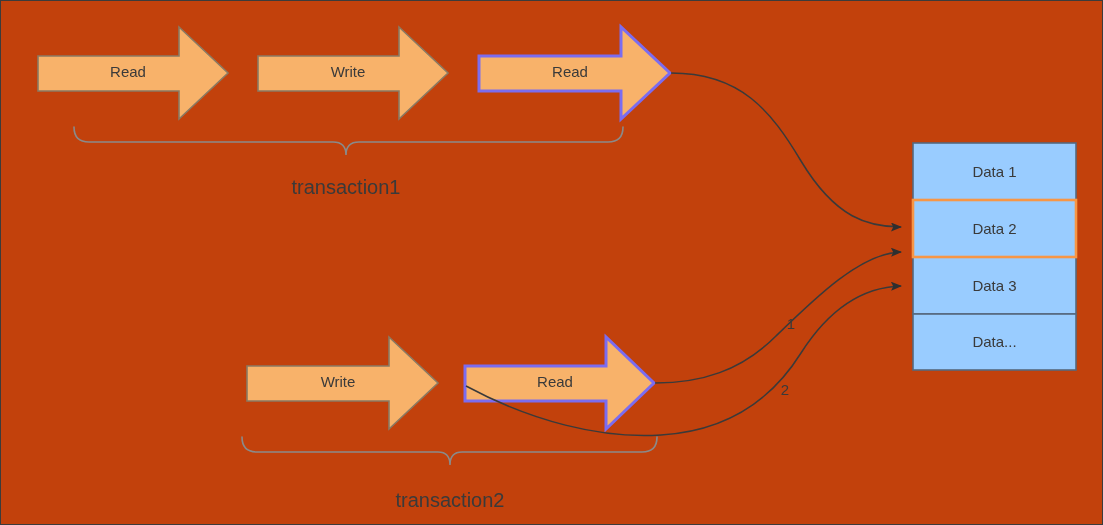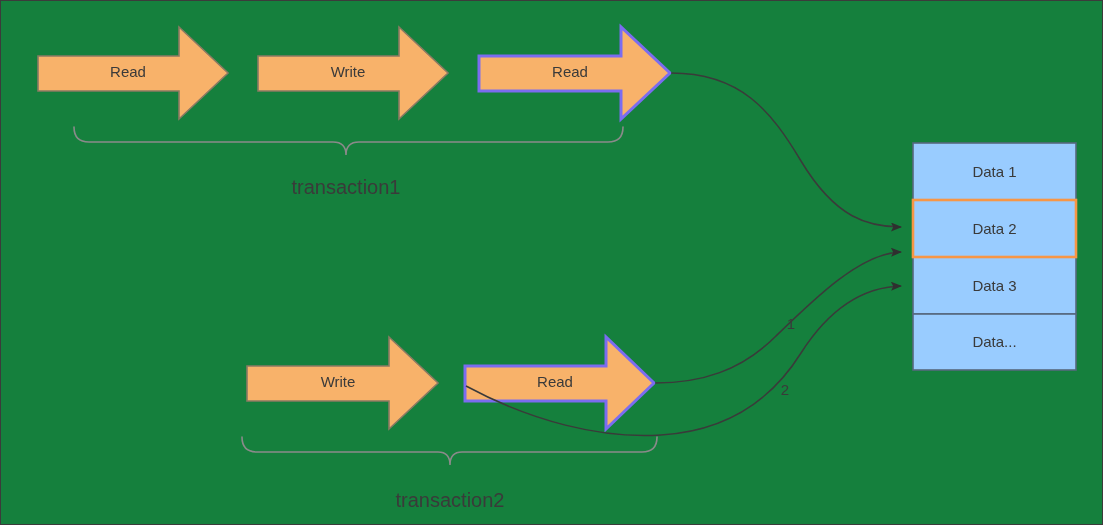--- a/index.html
+++ b/index.html
@@ -14,7 +14,7 @@
     position: relative;
     width: 1103px;
     height: 525px;
-    background: #15803d;
+    background: #c2410c;
     border: 1px solid #3b3b3b;
     box-sizing: border-box;
     overflow: hidden;

